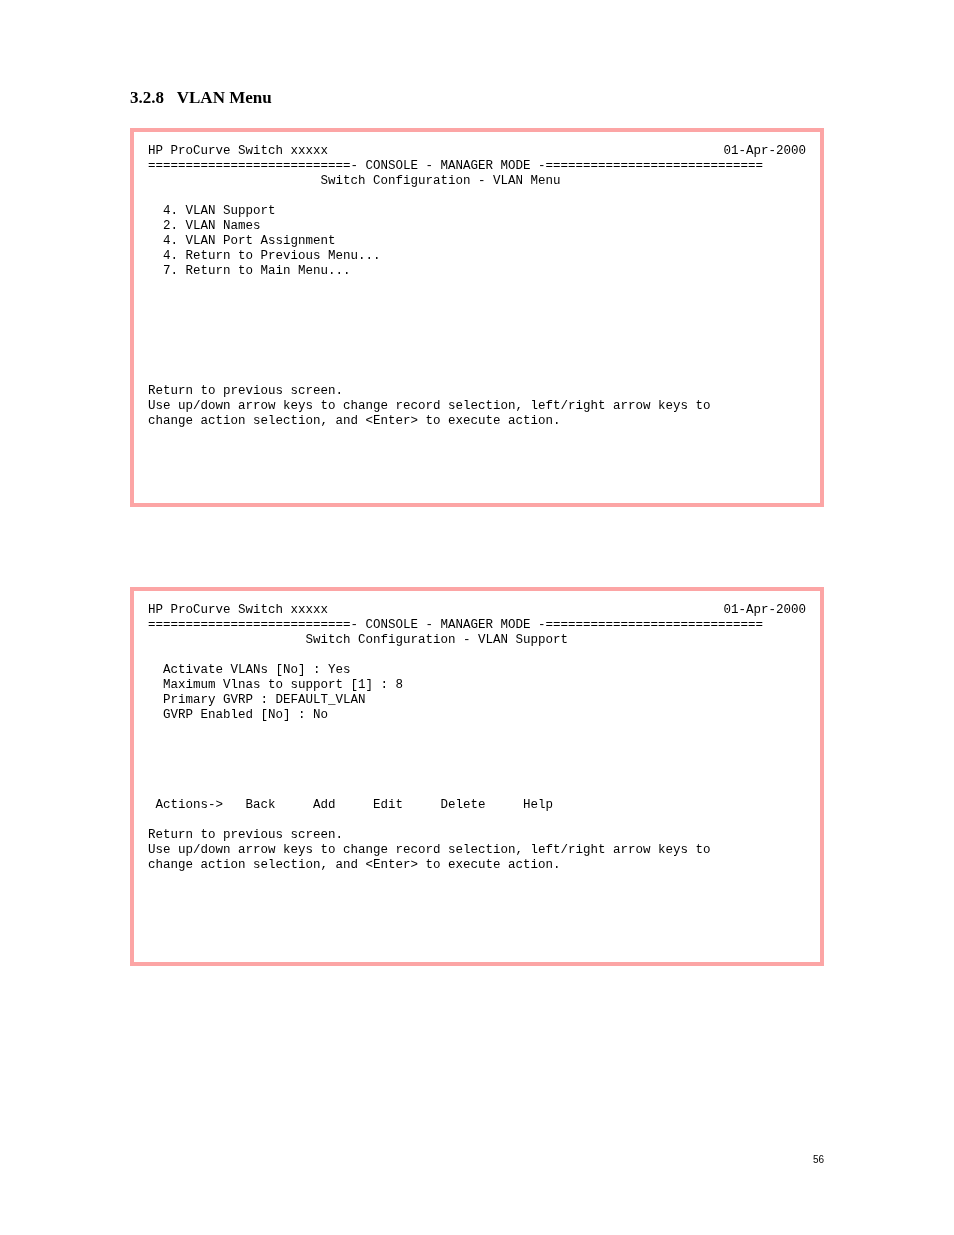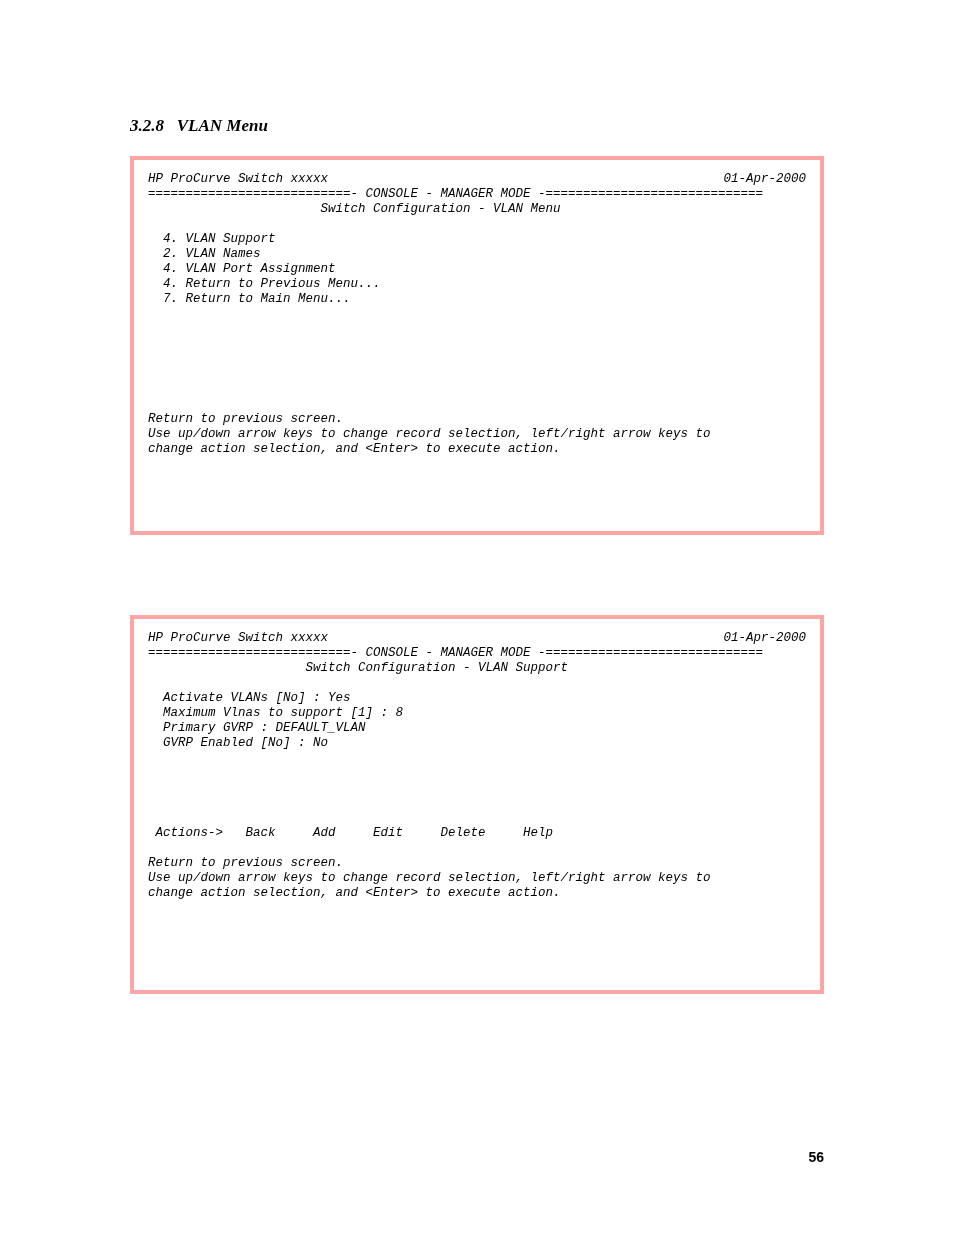--- a/index.html
+++ b/index.html
@@ -12,8 +12,7 @@
       position: relative;
     }
     .page {
-      padding: 116px 130px 0 130px;
-      font-style: italic;
+      padding: 88px 130px 0 130px;
     }
     .section-heading {
       font-family: Georgia, 'Times New Roman', serif;

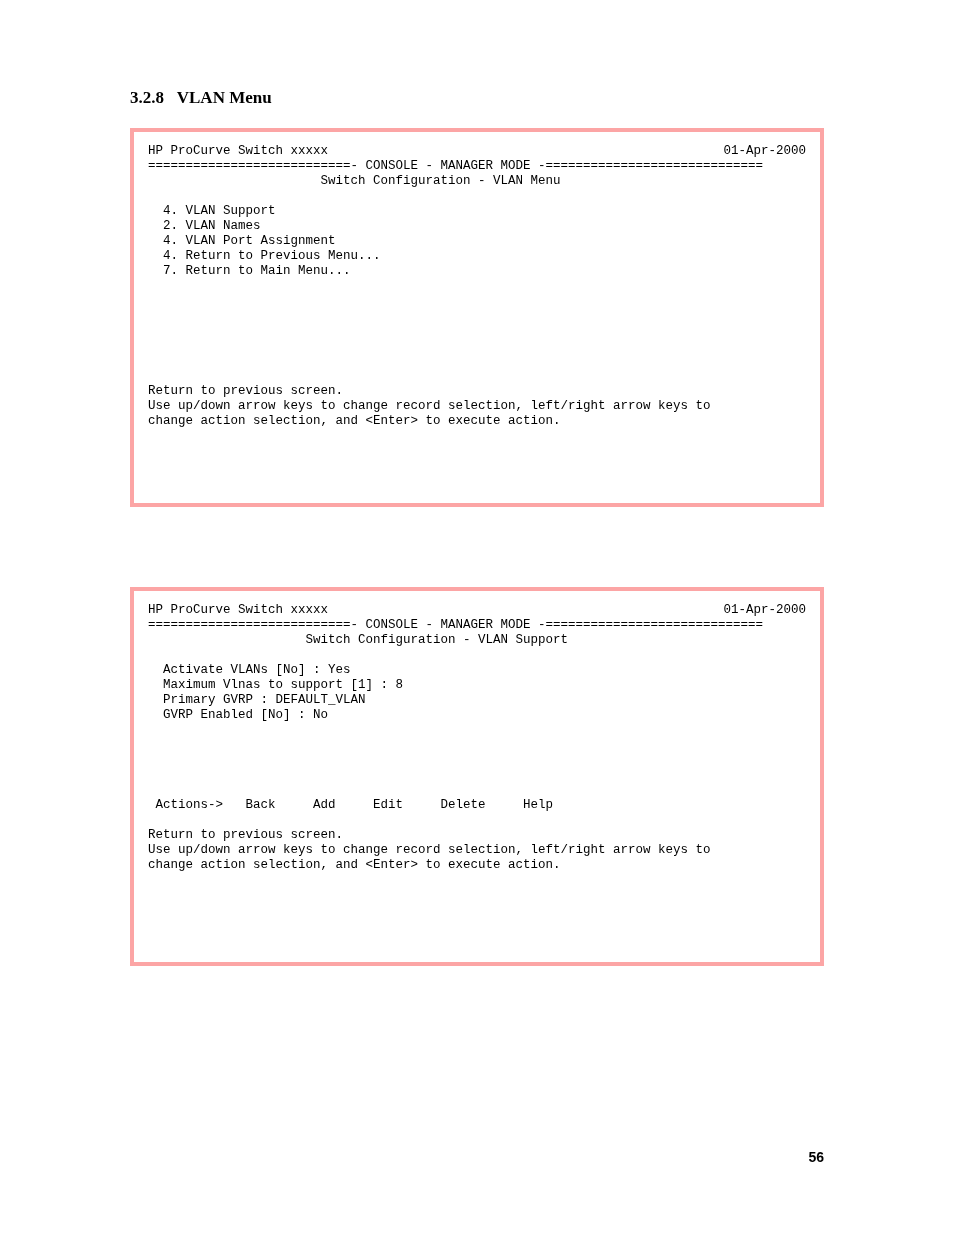--- a/index.html
+++ b/index.html
@@ -51,8 +51,8 @@
       bottom: 70px;
       right: 130px;
       font-family: Arial, Helvetica, sans-serif;
-      font-size: 14px;
-      font-weight: bold;
+      font-size: 10px;
+      font-weight: normal;
     }
   </style>
 </head>

